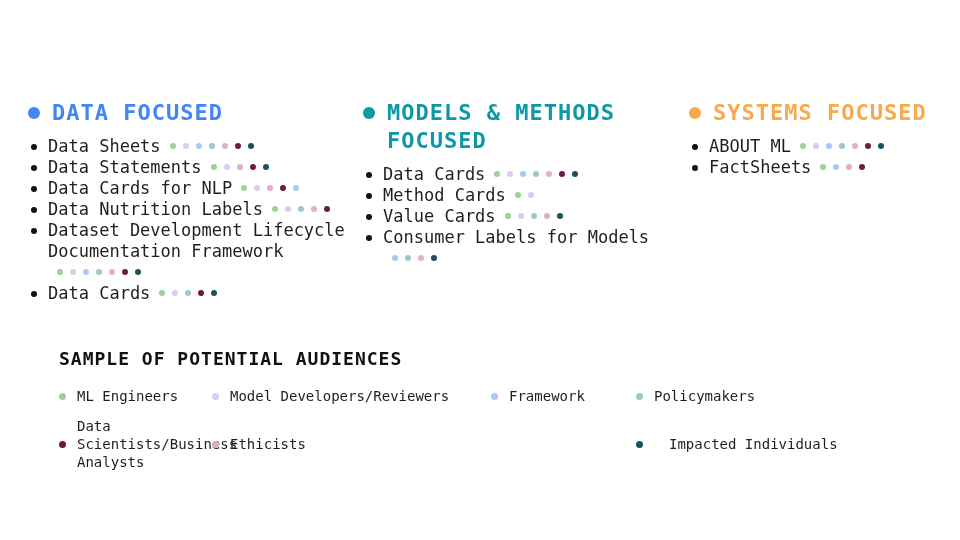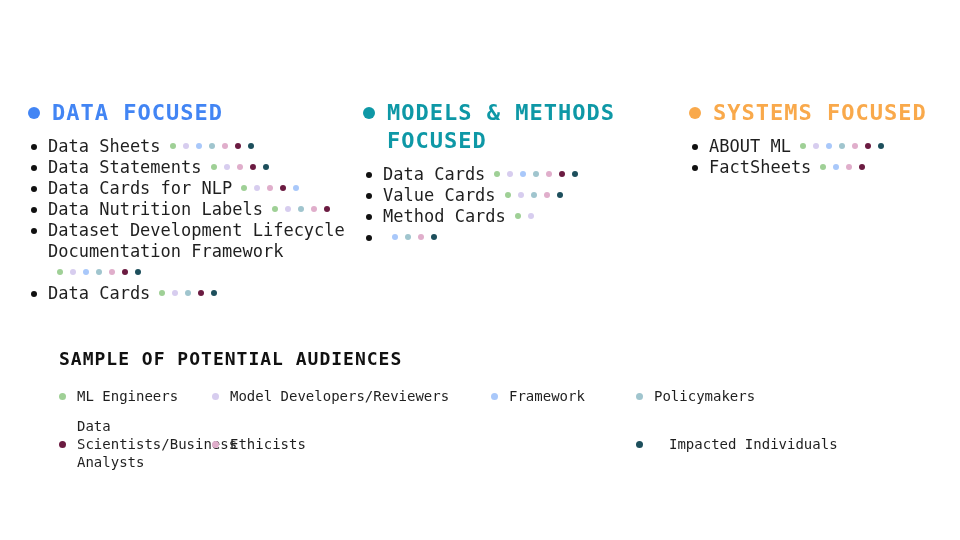--- a/index.html
+++ b/index.html
@@ -102,16 +102,16 @@
               <span class="dot" style="background: rgb(107, 27, 65);"></span>
               <span class="dot" style="background: rgb(29, 79, 92);"></span>
             </span></li>
+          <li class="item"><span class="item-label">Method Cards</span><span class="dots">
+              <span class="dot" style="background: rgb(159, 208, 150);"></span>
+              <span class="dot" style="background: rgb(215, 205, 239);"></span>
+            </span></li>
           <li class="item"><span class="item-label">Value Cards</span><span class="dots">
               <span class="dot" style="background: rgb(159, 208, 150);"></span>
               <span class="dot" style="background: rgb(215, 205, 239);"></span>
               <span class="dot" style="background: rgb(160, 197, 206);"></span>
               <span class="dot" style="background: rgb(224, 174, 203);"></span>
               <span class="dot" style="background: rgb(29, 79, 92);"></span>
-            </span></li>
-          <li class="item"><span class="item-label">Method Cards</span><span class="dots">
-              <span class="dot" style="background: rgb(159, 208, 150);"></span>
-              <span class="dot" style="background: rgb(215, 205, 239);"></span>
             </span></li>
           <li class="item"><span class="dots">
               <span class="dot" style="background: rgb(169, 200, 250);"></span>

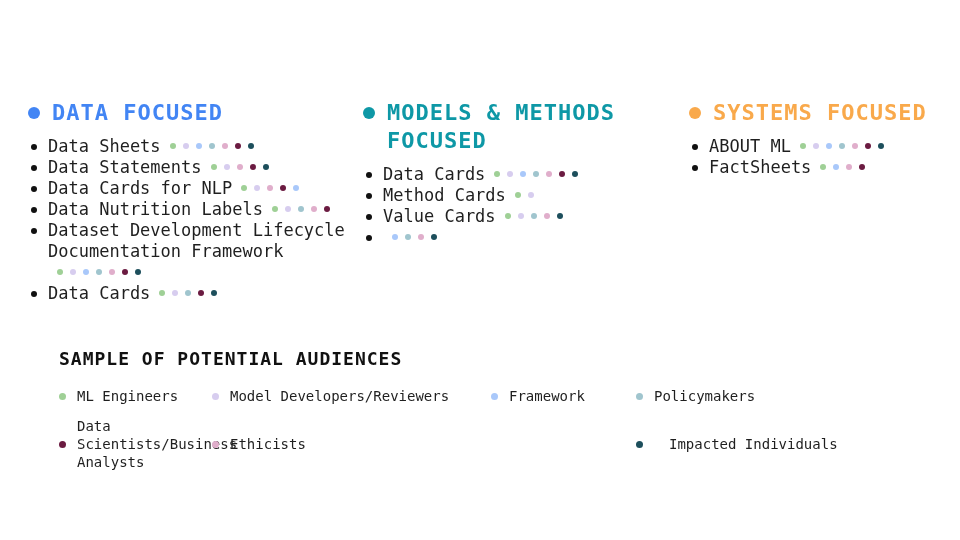--- a/index.html
+++ b/index.html
@@ -113,7 +113,7 @@
               <span class="dot" style="background: rgb(224, 174, 203);"></span>
               <span class="dot" style="background: rgb(29, 79, 92);"></span>
             </span></li>
-          <li class="item"><span class="dots">
+          <li class="item"><span class="item-label">Consumer Labels for Models</span><span class="dots">
               <span class="dot" style="background: rgb(169, 200, 250);"></span>
               <span class="dot" style="background: rgb(160, 197, 206);"></span>
               <span class="dot" style="background: rgb(224, 174, 203);"></span>

